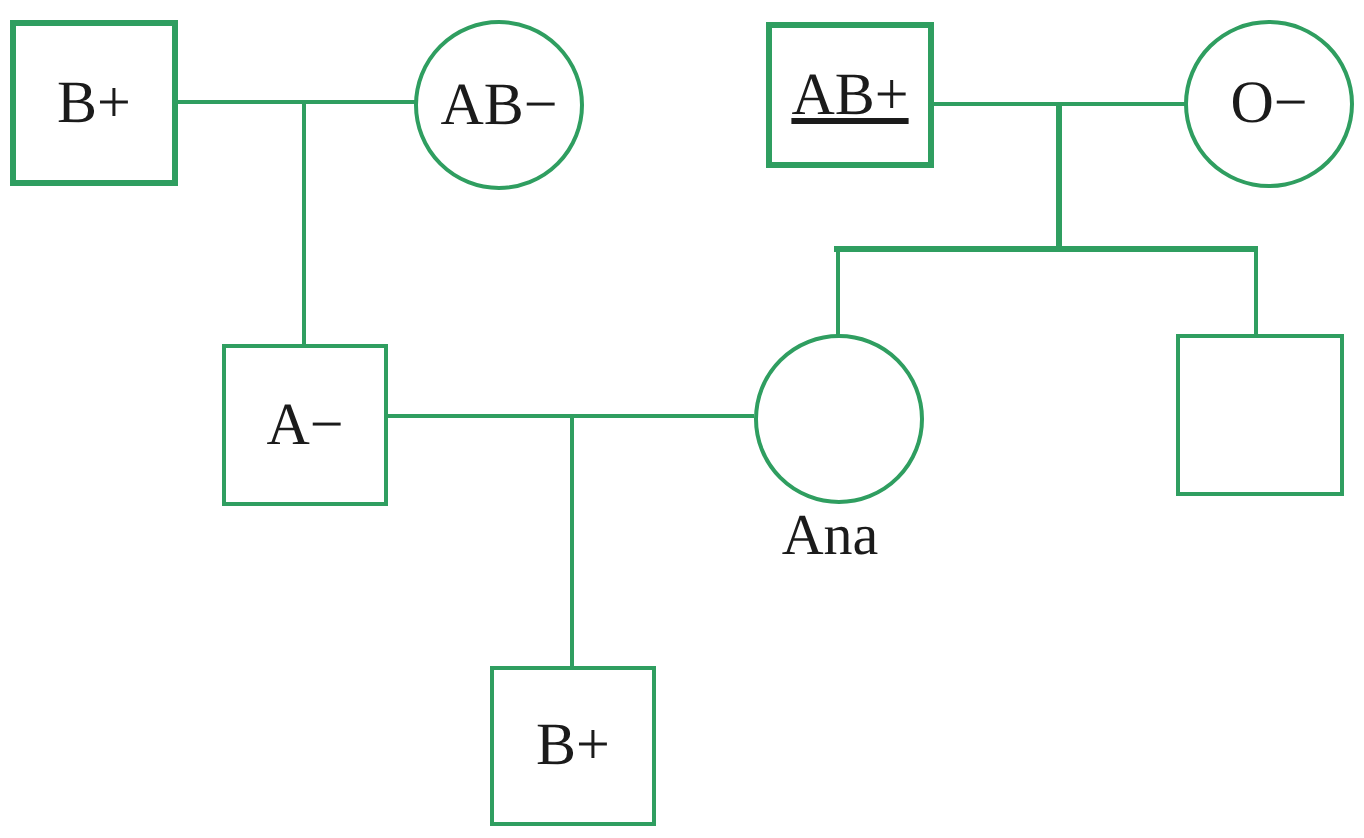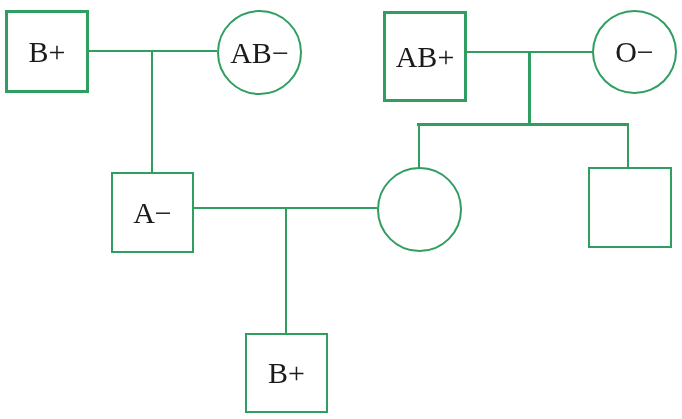--- a/index.html
+++ b/index.html
@@ -37,7 +37,7 @@
 
   
   #father1 { left: 5px;   top: 10px;  width: 84px; height: 83px; }
-  #mother1 { left: 217px; top: 10px;  width: 85px; height: 85px; justify-content: center; }
+  #mother1 { left: 207px; top: 10px;  width: 85px; height: 85px; justify-content: center; }
   
   #father2 { left: 383px; top: 11px;  width: 84px; height: 91px; }
   #mother2 { left: 592px; top: 10px;  width: 85px; height: 84px; }

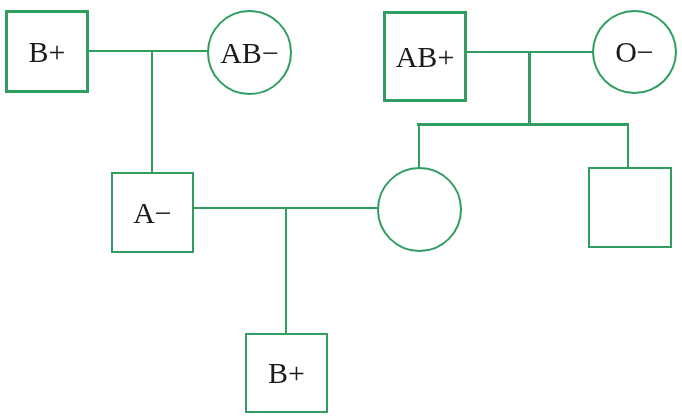--- a/index.html
+++ b/index.html
@@ -39,7 +39,7 @@
   #father1 { left: 5px;   top: 10px;  width: 84px; height: 83px; }
   #mother1 { left: 207px; top: 10px;  width: 85px; height: 85px; justify-content: center; }
   
-  #father2 { left: 383px; top: 11px;  width: 84px; height: 91px; }
+  #father2 { left: 383px; top: 11px;  width: 84px; height: 73px; text-decoration: underline; }
   #mother2 { left: 592px; top: 10px;  width: 85px; height: 84px; }
   
   #son1    { left: 111px; top: 172px; width: 83px; height: 81px; }

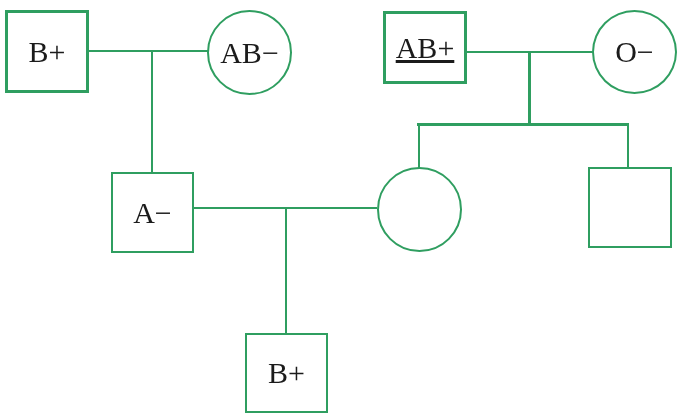--- a/index.html
+++ b/index.html
@@ -101,6 +101,7 @@
     <span>B+</span>
   </div>
 
+  <div class="name-label" id="label-ana">Ana</div>
 
 </div>
 

